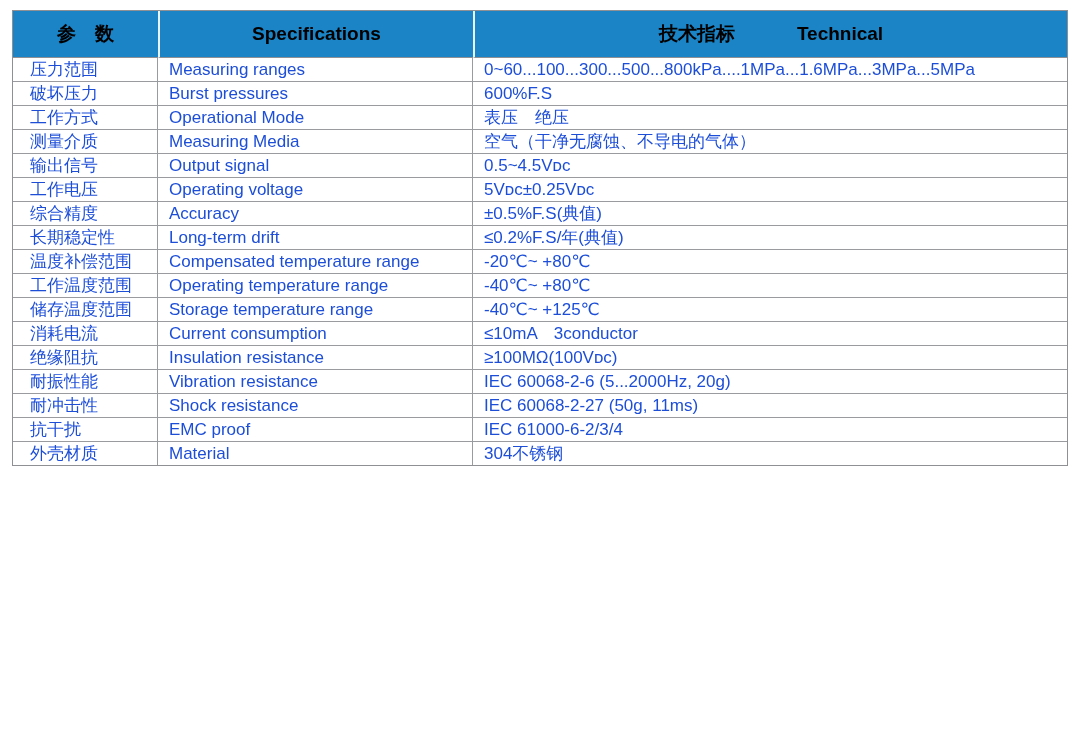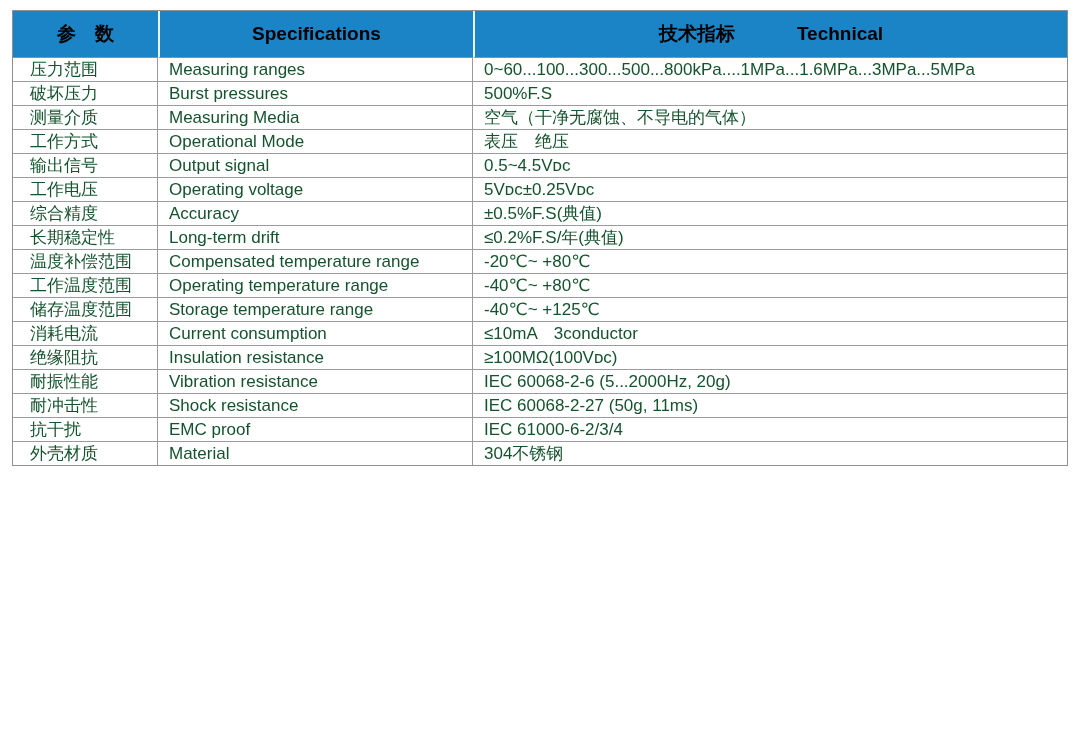--- a/index.html
+++ b/index.html
@@ -57,7 +57,7 @@
   tbody td {
     height: 21px;
     font-size: 17px;
-    color: #14532d;
+    color: #1d4ed8;
     border-bottom: 1px solid #9a9b9e;
     vertical-align: middle;
     padding: 0 6px 0 11px;

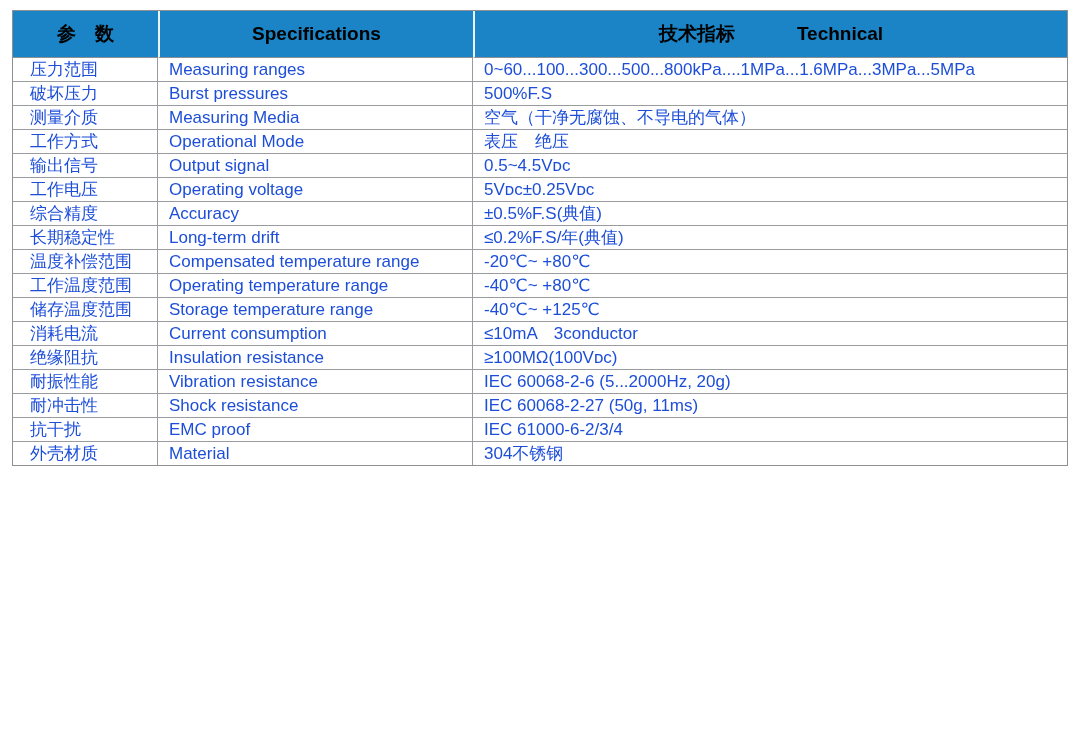--- a/index.html
+++ b/index.html
@@ -106,7 +106,7 @@
           <tr>
     <td class="c1">破坏压力</td>
     <td class="c2">Burst pressures</td>
-    <td class="c3">500%F.S</td>
+    <td class="c3">600%F.S</td>
   </tr>
           <tr>
     <td class="c1">测量介质</td>

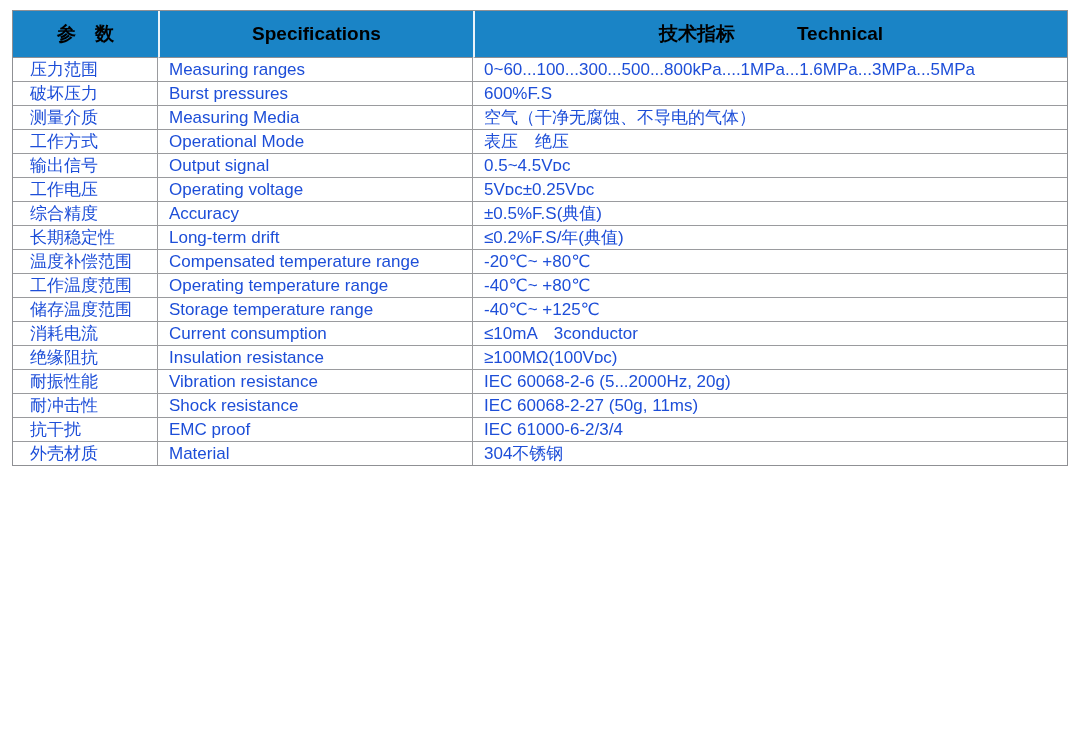--- a/index.html
+++ b/index.html
@@ -109,14 +109,14 @@
     <td class="c3">600%F.S</td>
   </tr>
           <tr>
+    <td class="c1">工作方式</td>
+    <td class="c2">Operational Mode</td>
+    <td class="c3">表压　绝压</td>
+  </tr>
+          <tr>
     <td class="c1">测量介质</td>
     <td class="c2">Measuring Media</td>
     <td class="c3">空气（干净无腐蚀、不导电的气体）</td>
-  </tr>
-          <tr>
-    <td class="c1">工作方式</td>
-    <td class="c2">Operational Mode</td>
-    <td class="c3">表压　绝压</td>
   </tr>
           <tr>
     <td class="c1">输出信号</td>

